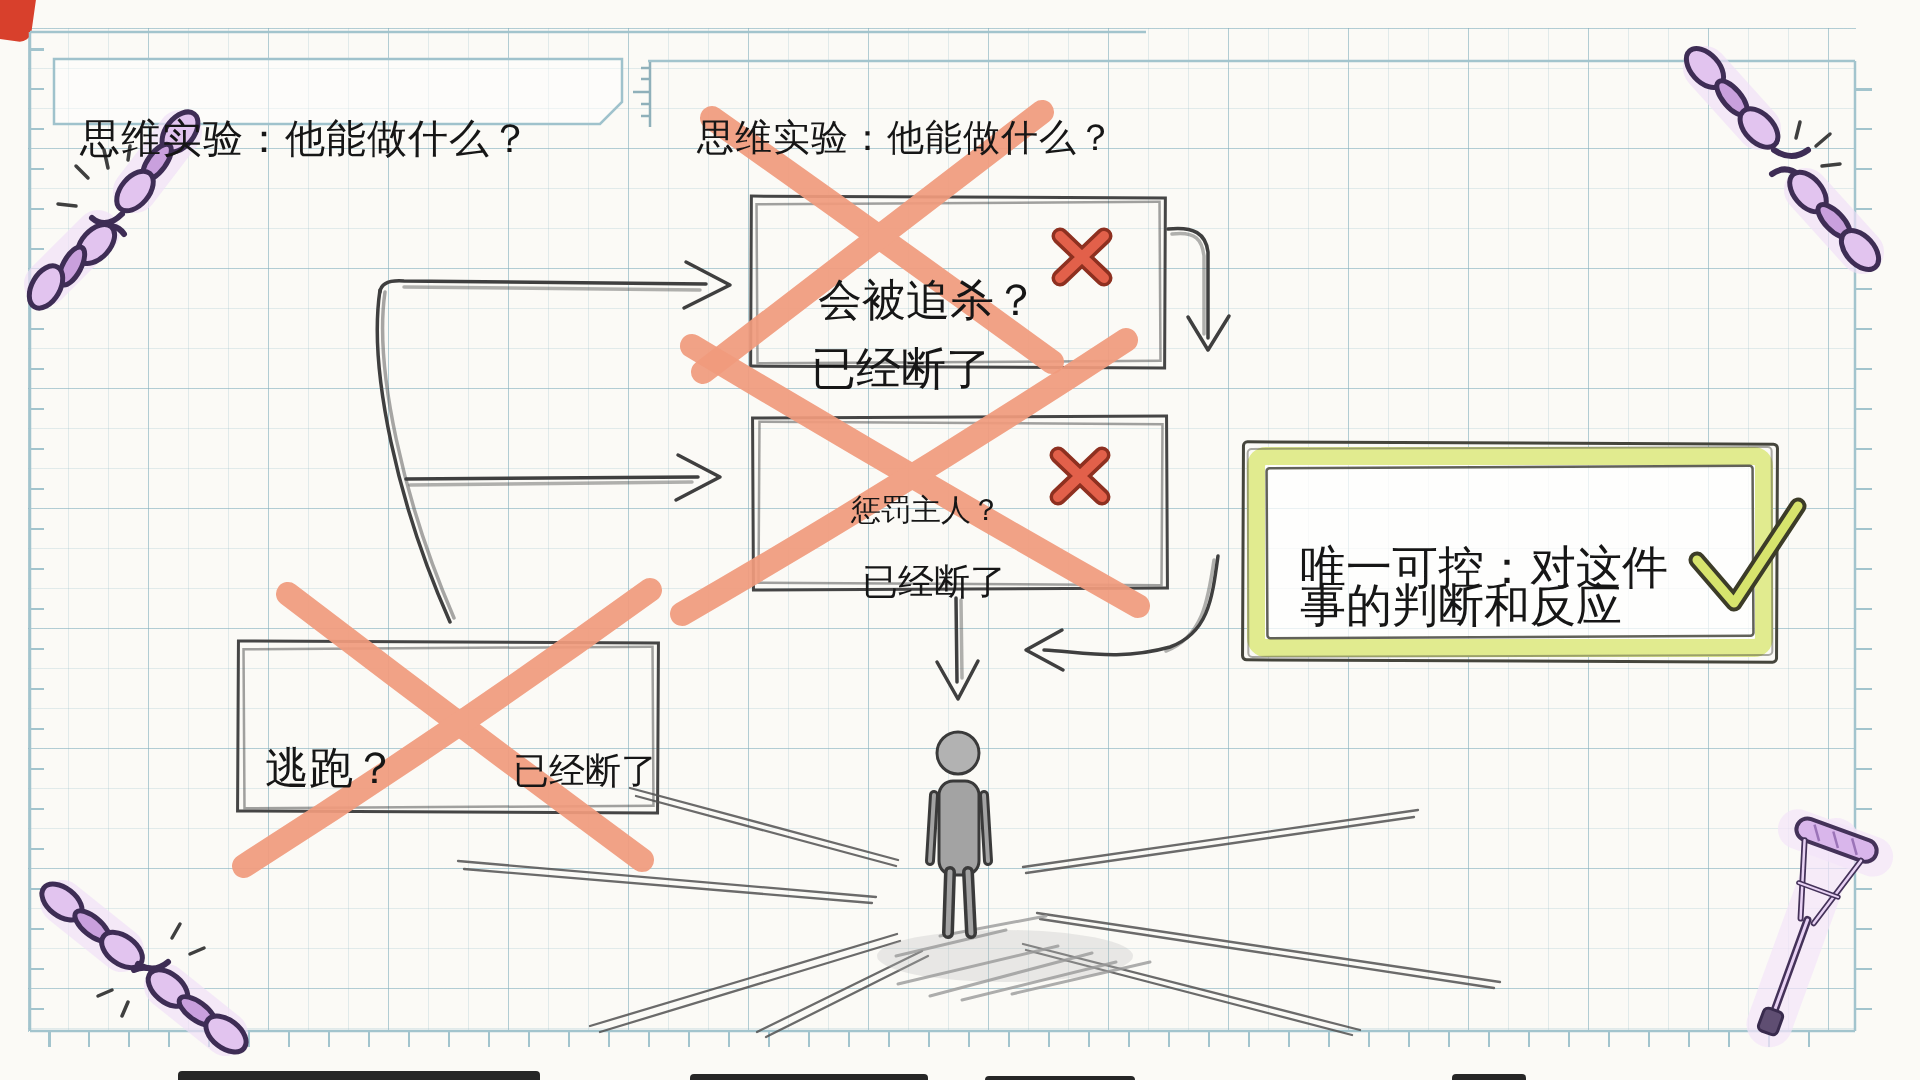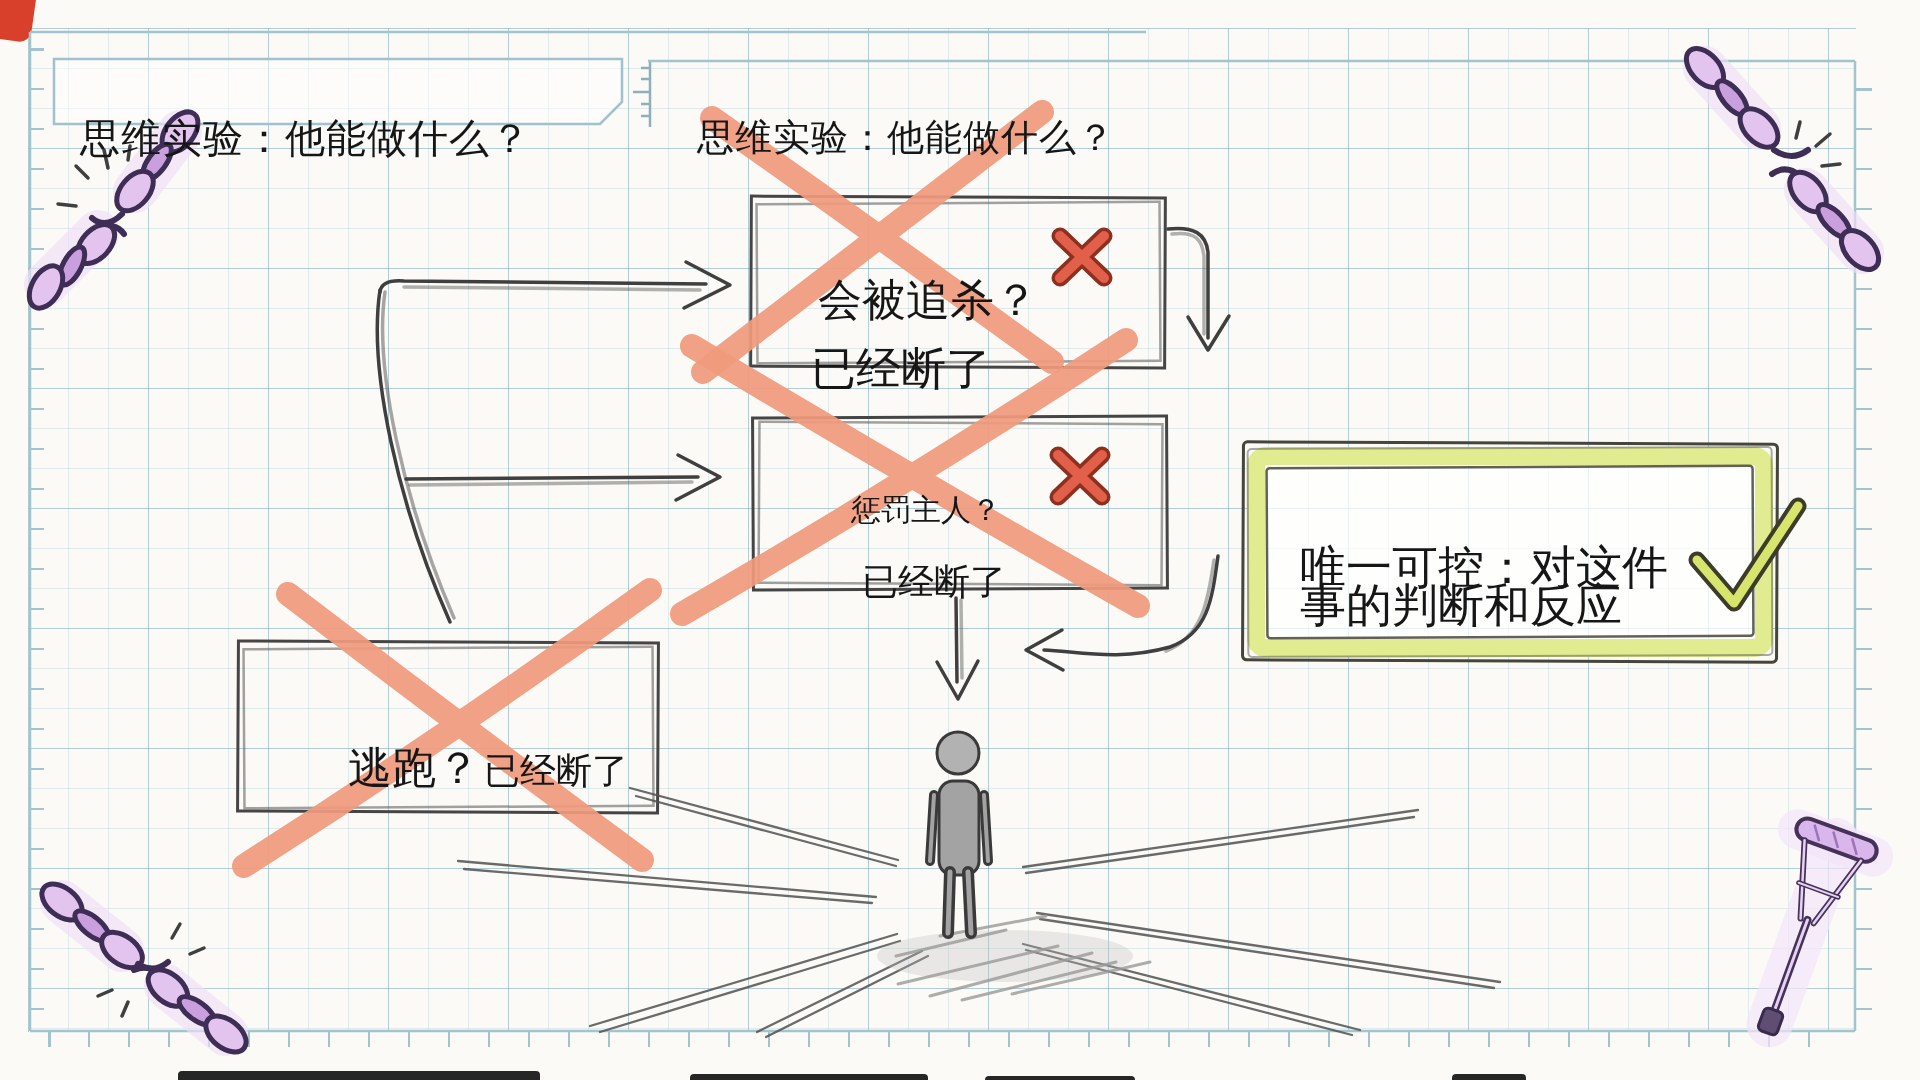--- a/index.html
+++ b/index.html
@@ -267,7 +267,7 @@
     <div class="txt center" style="left:776px;top:514px;width:316px;font-size:36px;">已经断了</div>
   </div>
 
-  <div class="txt" style="left:236px;top:696px;width:392px;display:flex;justify-content:flex-end;align-items:baseline;gap:4px;">
+  <div class="txt" style="left:265px;top:696px;width:392px;display:flex;justify-content:space-between;align-items:baseline;gap:10px;">
     <span style="font-size:44px;">逃跑？</span>
     <span style="font-size:36px;">已经断了</span>
   </div>

